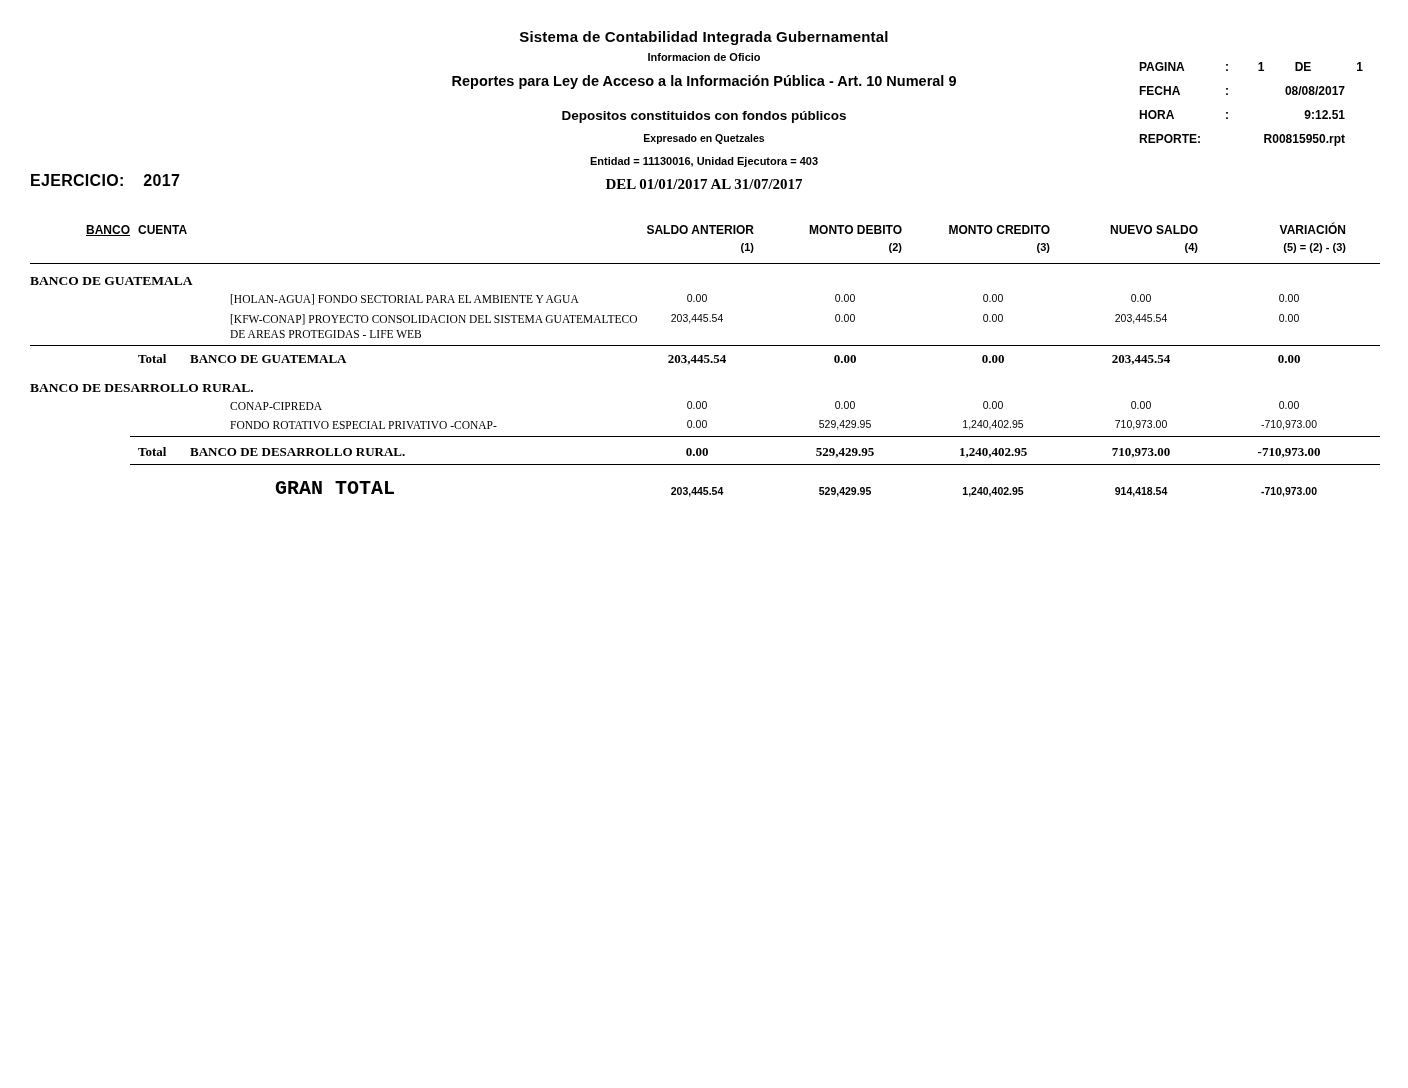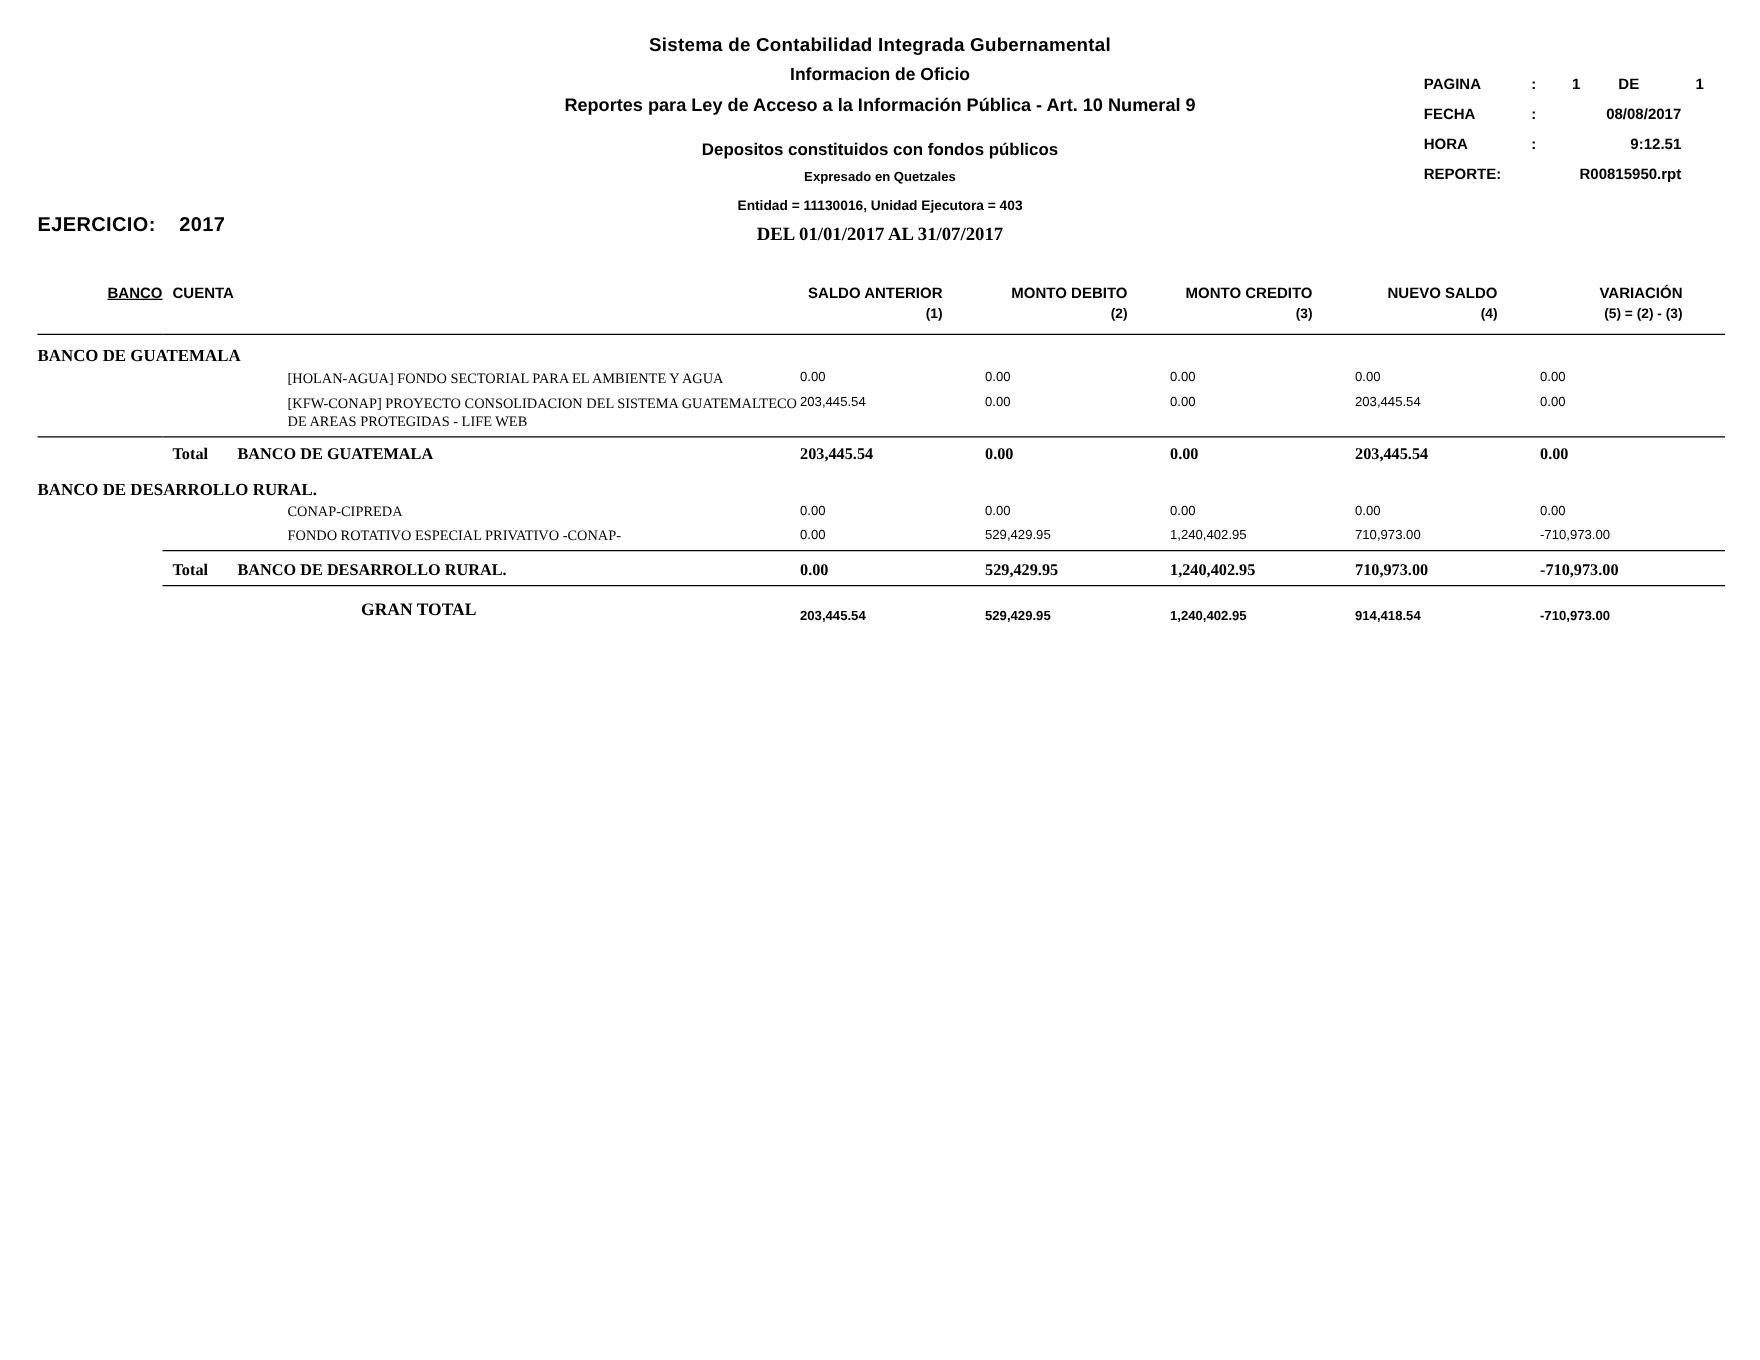--- a/index.html
+++ b/index.html
@@ -39,7 +39,7 @@
     letter-spacing: 0.2px;
   }
   .t2 {
-    font-size: 14px;
+    font-size: 11px;
     font-weight: bold;
     margin-top: 6px;
   }

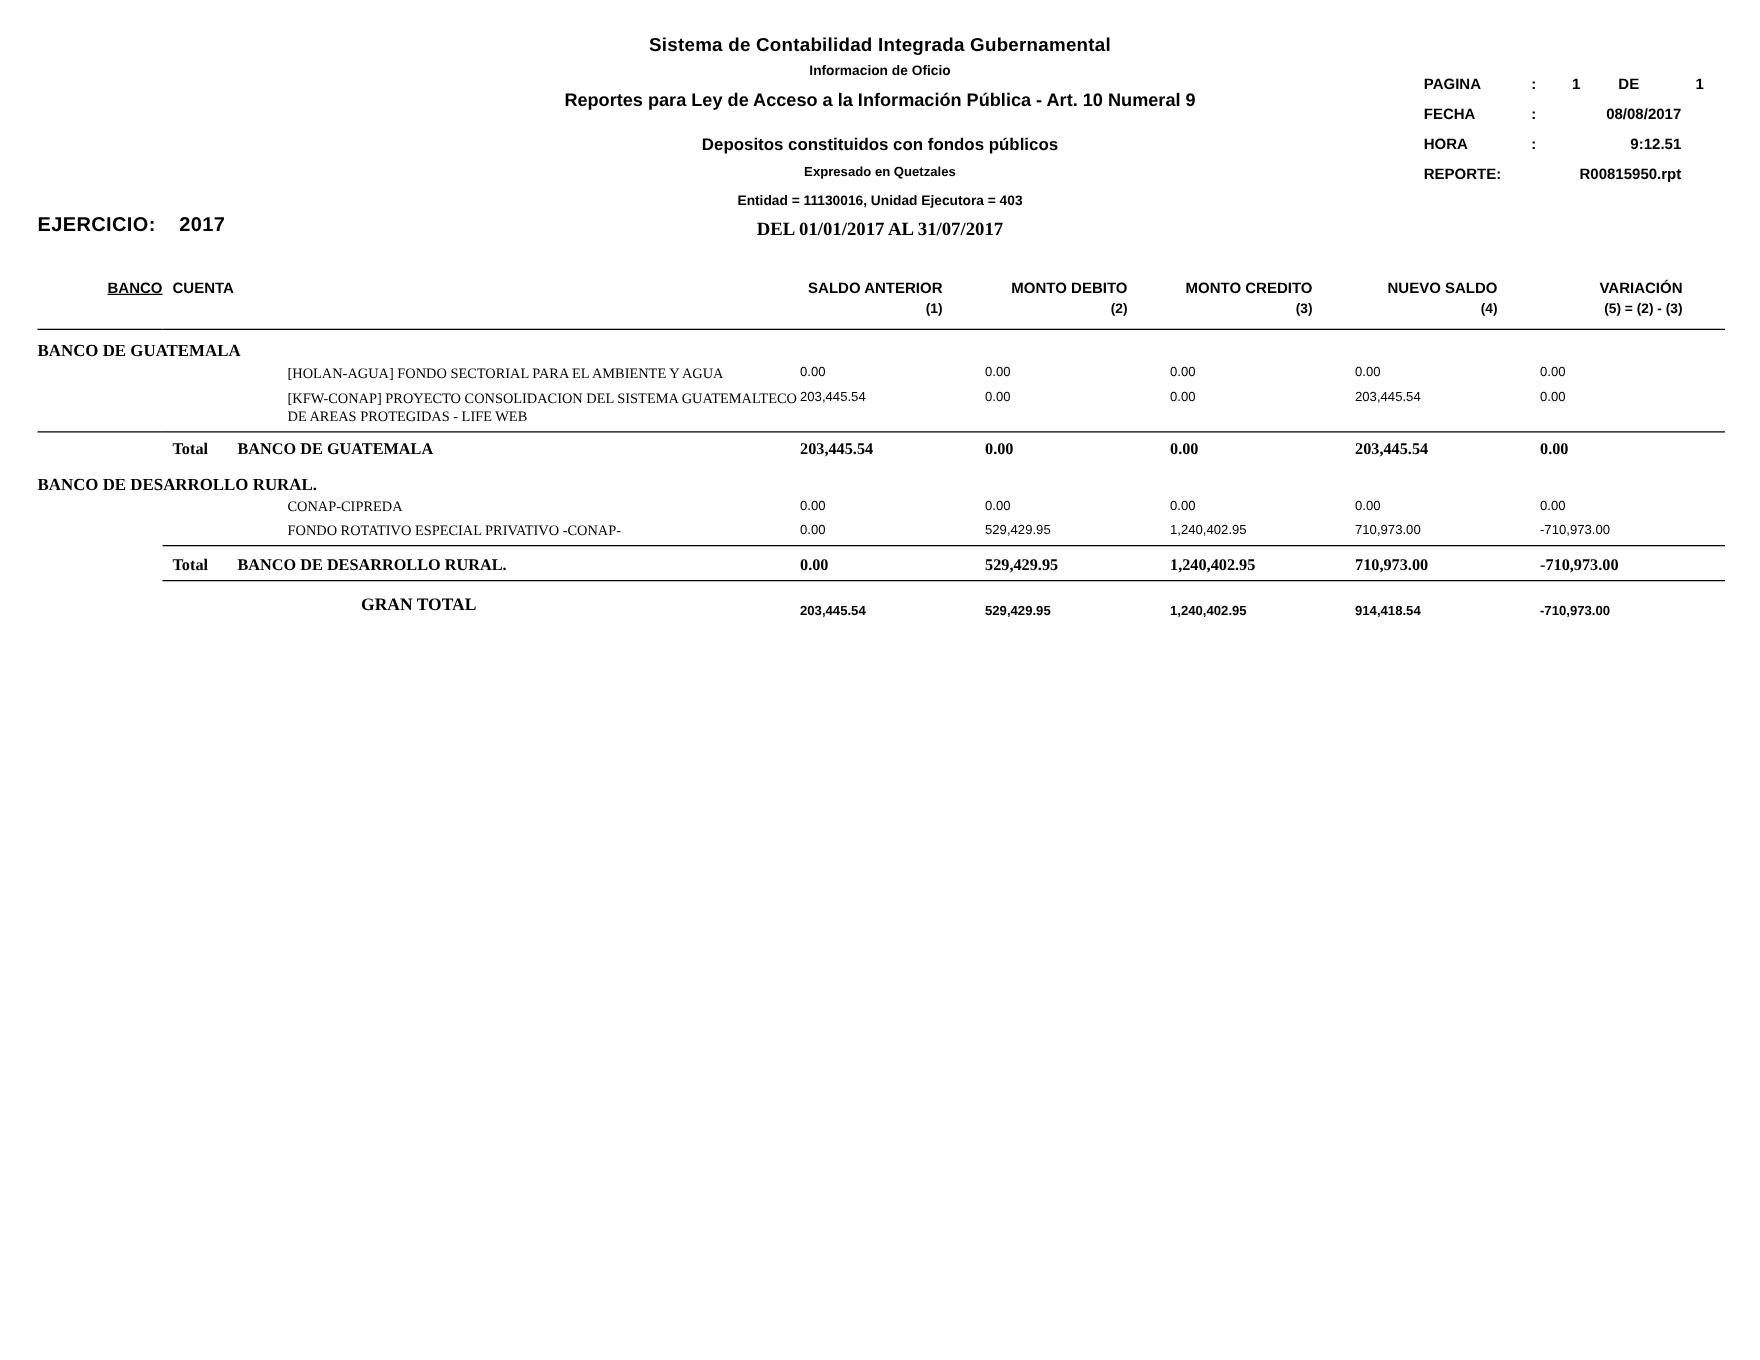--- a/index.html
+++ b/index.html
@@ -173,7 +173,7 @@
     vertical-align: top;
   }
   td.num {
-    text-align: left;
+    text-align: center;
     padding-right: 34px;
     font-size: 10.5px;
     font-family: "Liberation Sans", sans-serif;

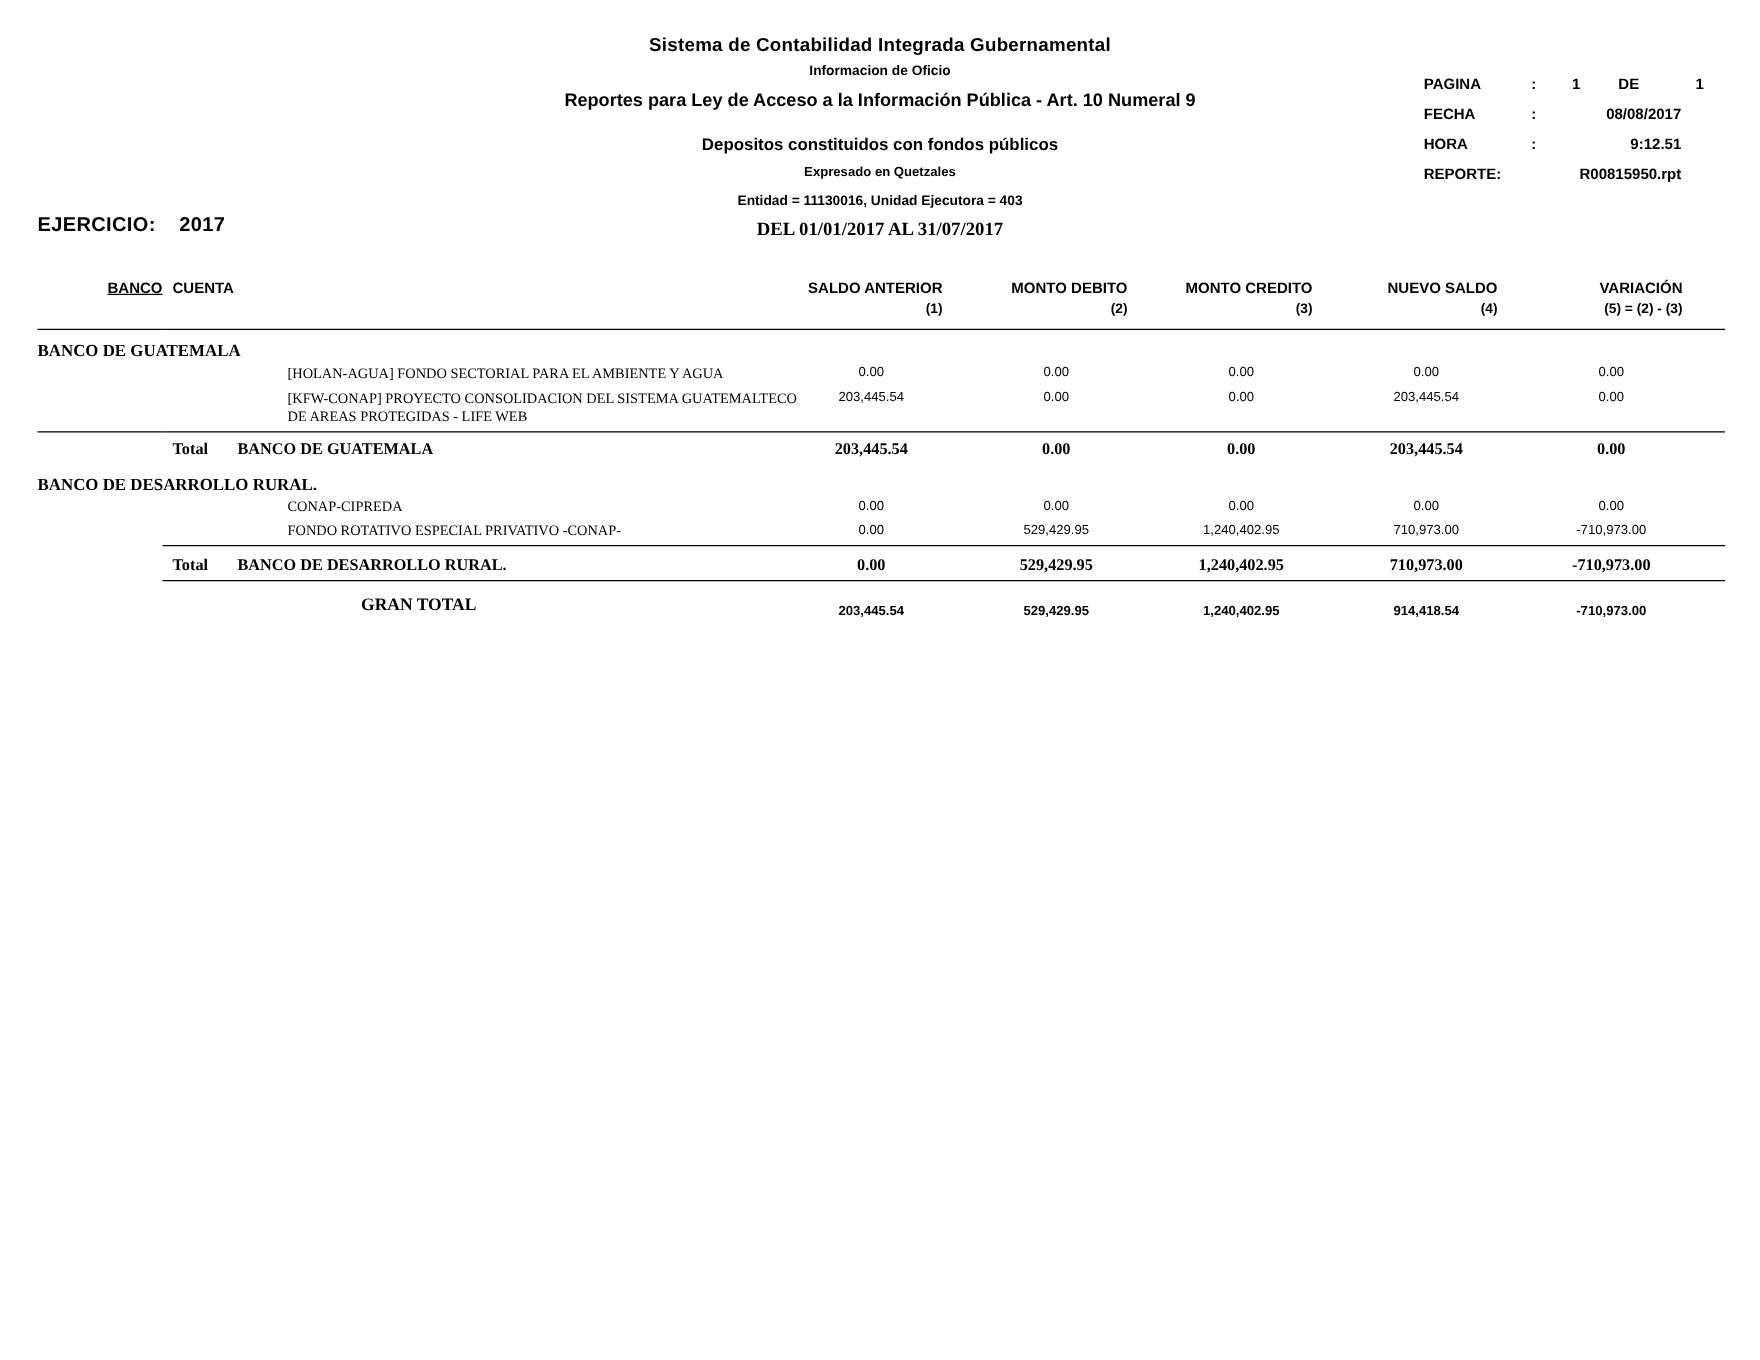--- a/index.html
+++ b/index.html
@@ -221,8 +221,8 @@
     padding: 0;
   }
   .grand-row td {
-    font-family: Liberation Serif, serif;
-    font-size: 14px;
+    font-family: Liberation Mono, monospace;
+    font-size: 20px;
     font-weight: bold;
     padding-top: 8px;
   }

